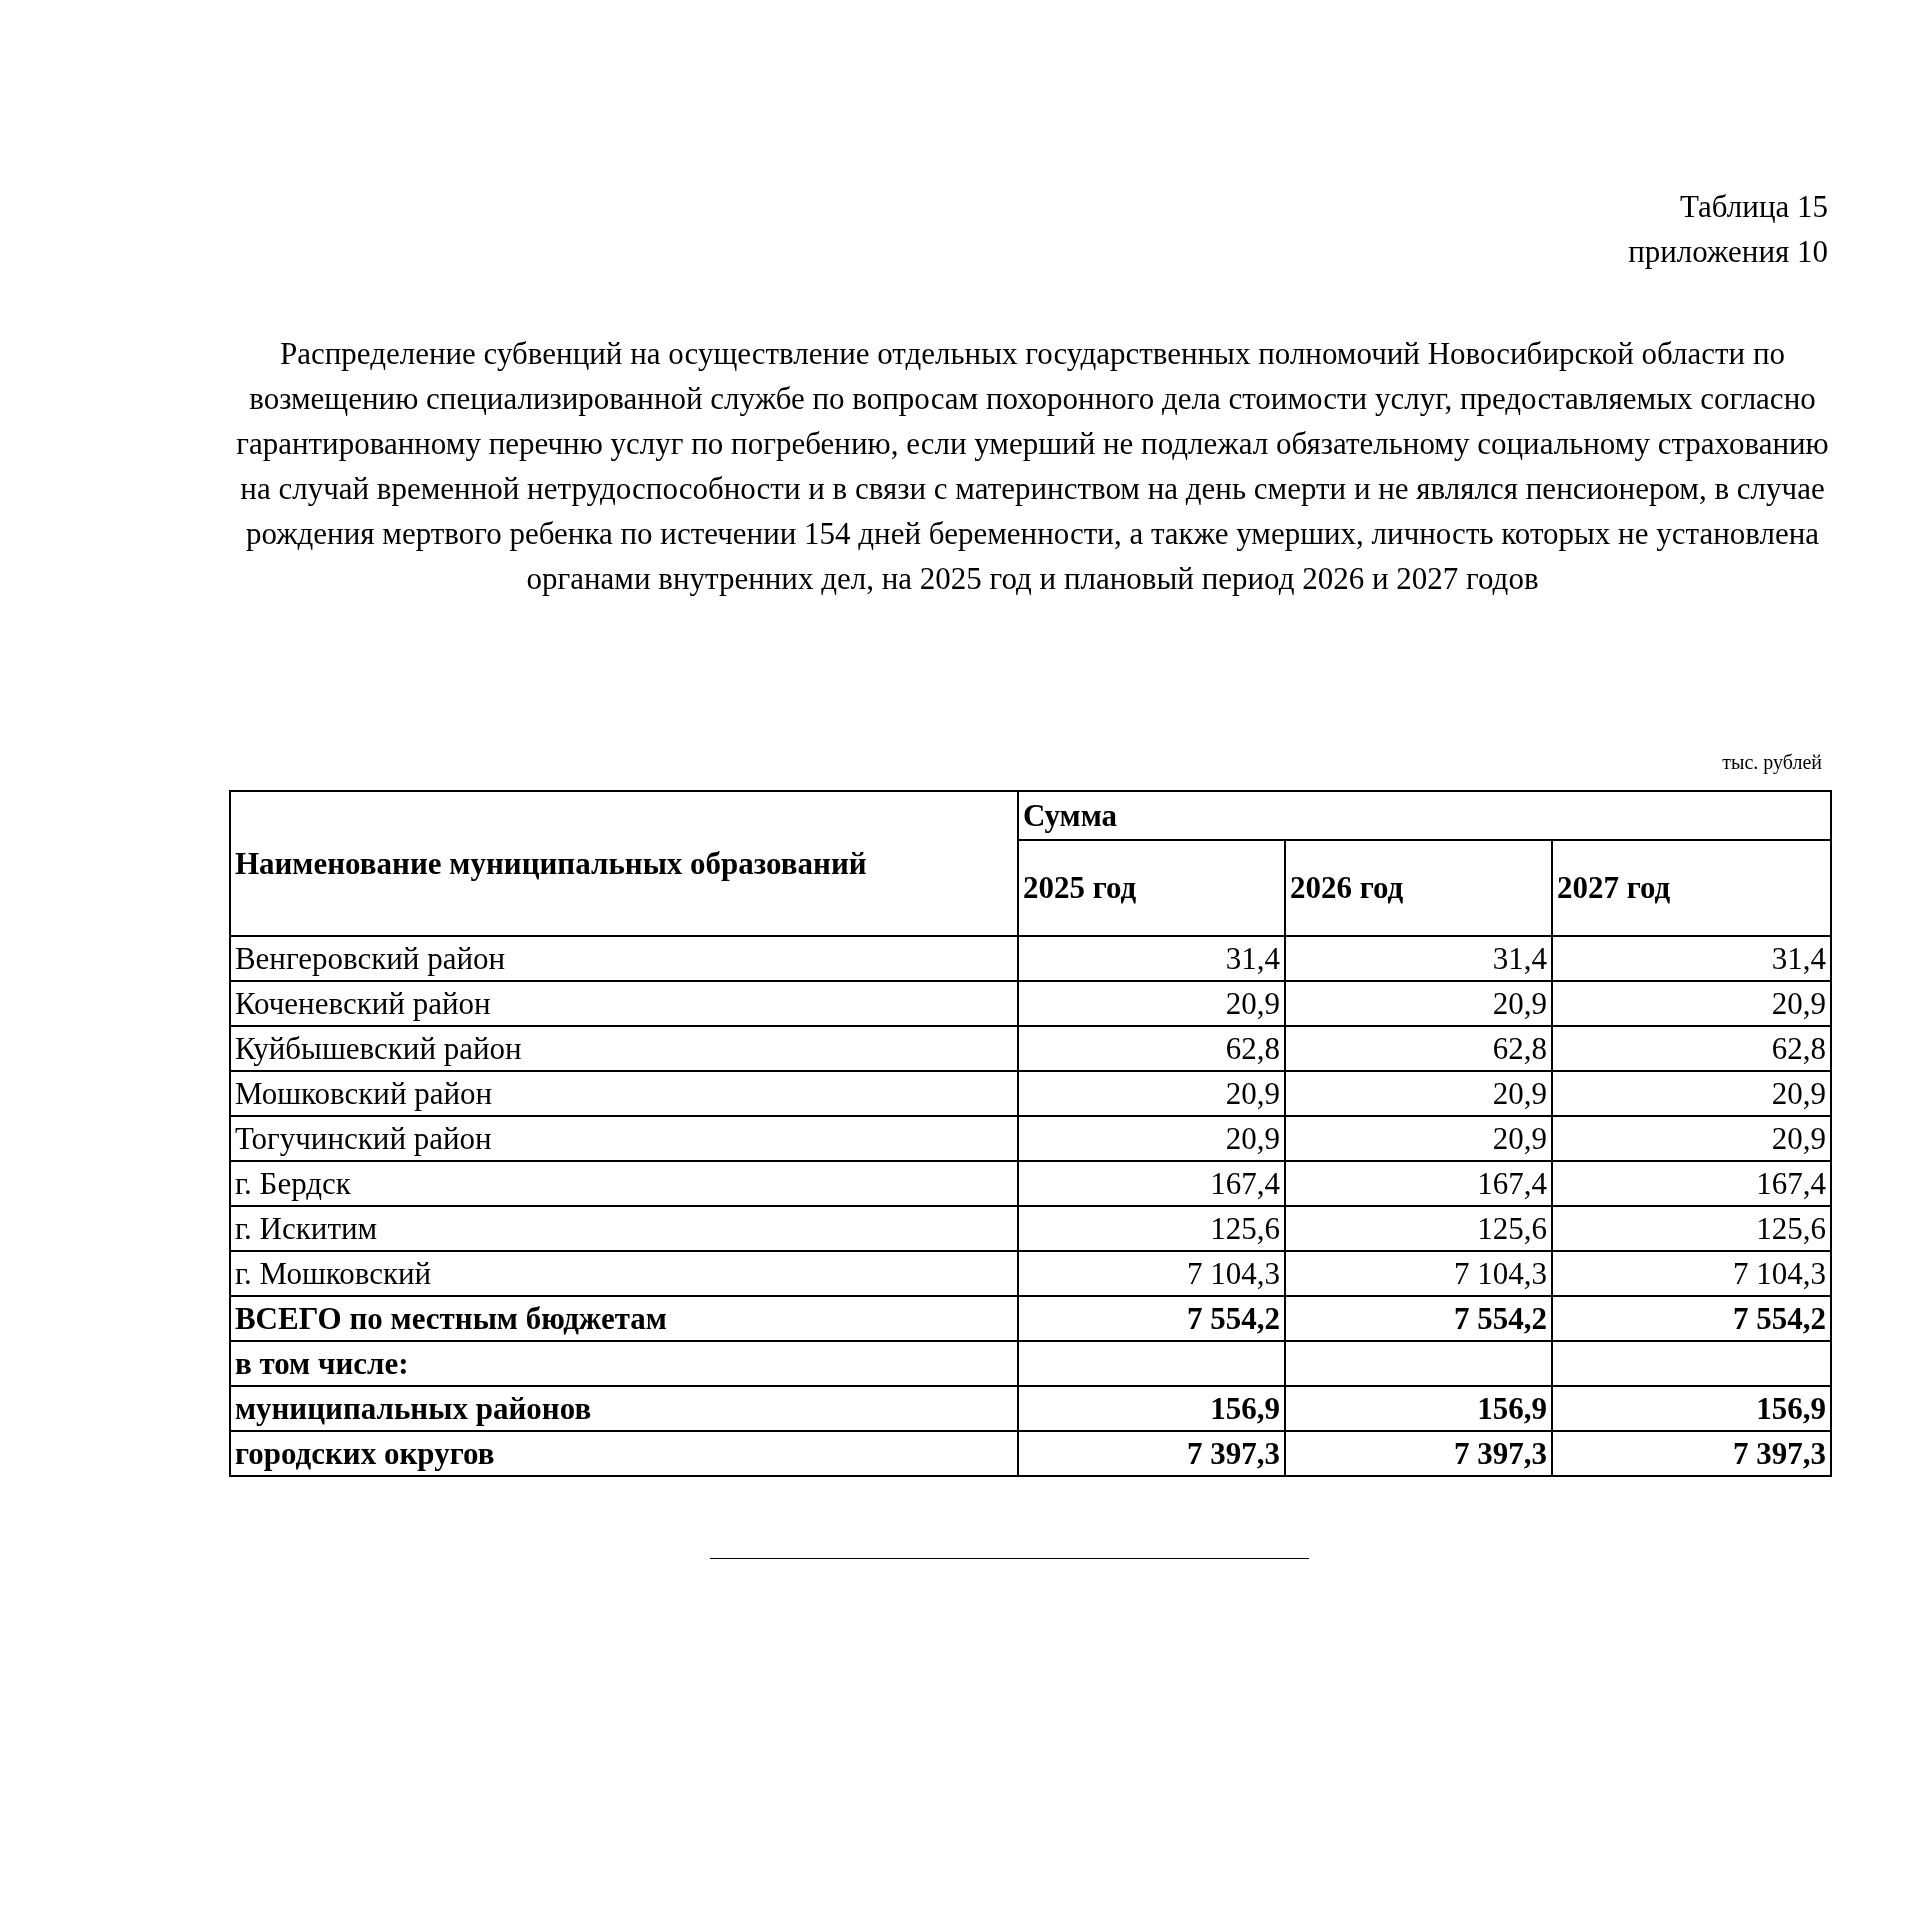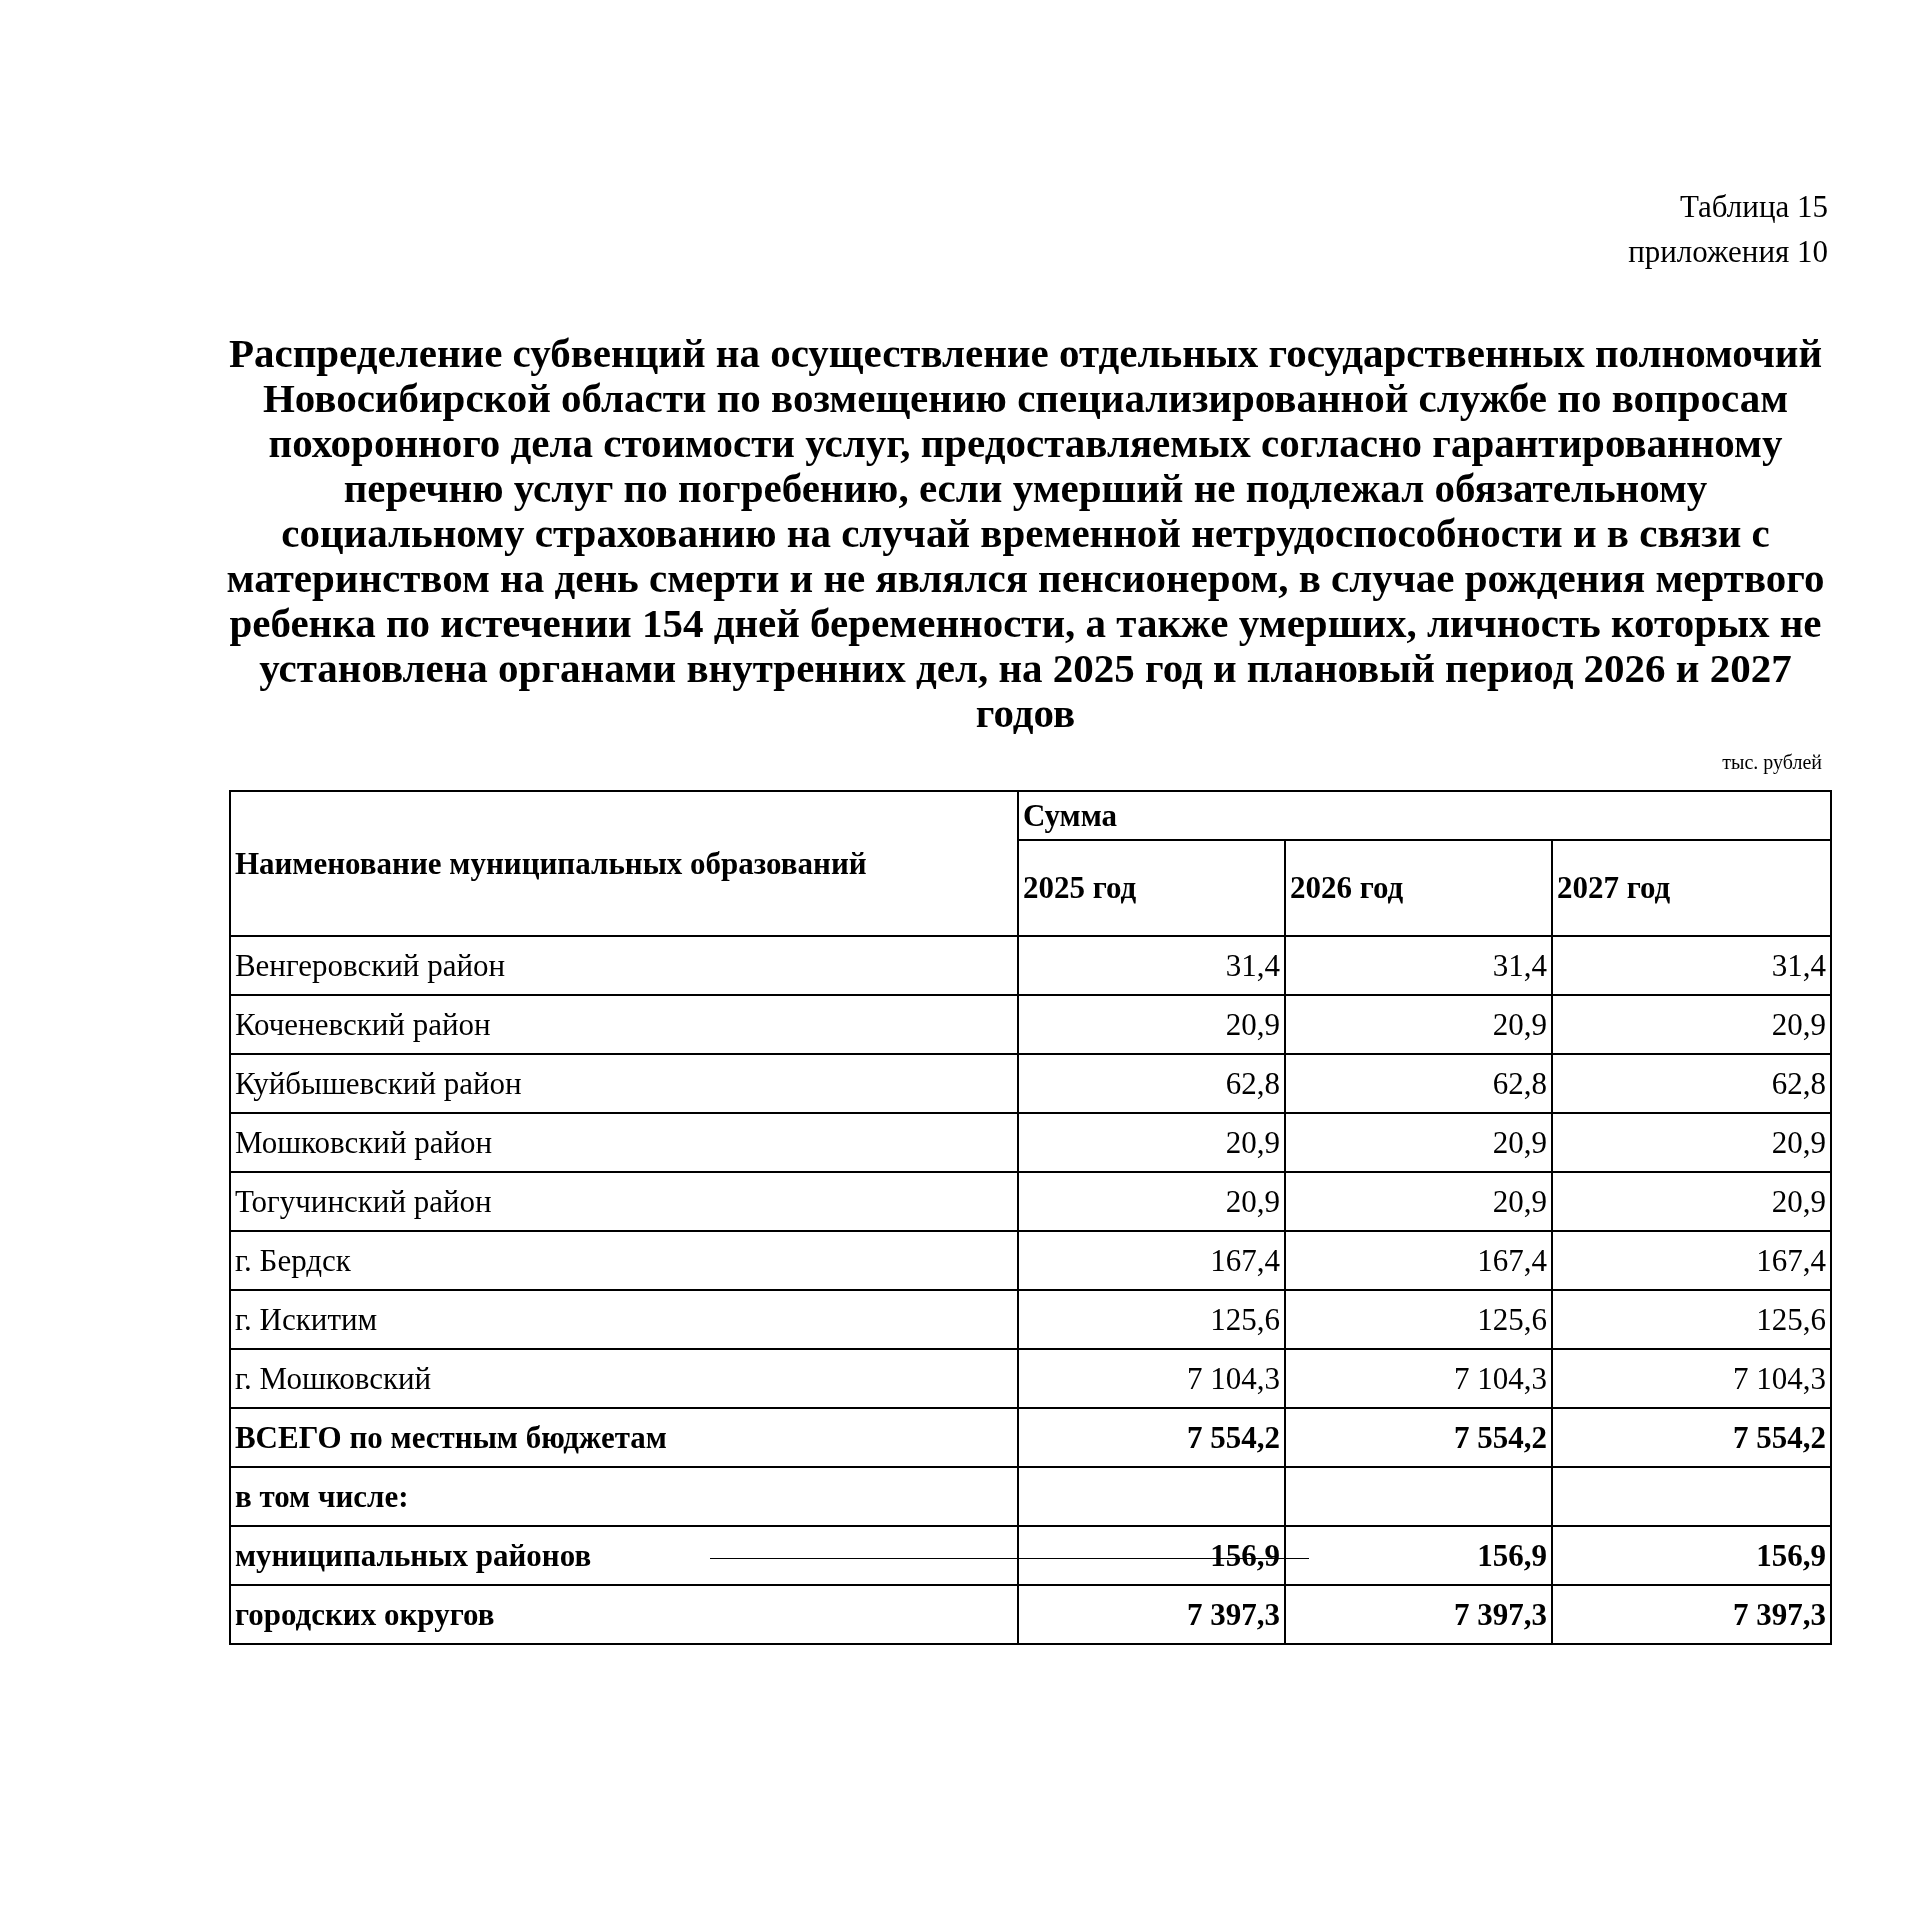--- a/index.html
+++ b/index.html
@@ -12,8 +12,8 @@
       font-size: 31px; line-height: 45px;
     }
     .title {
-      position: absolute; left: 224px; width: 1603px; top: 331px;
-      text-align: center; font-weight: bold; font-size: 41px; line-height: 45px;
+      position: absolute; left: 231px; width: 1603px; top: 331px;
+      text-align: center; font-weight: normal; font-size: 31px; line-height: 45px;
     }
     .units {
       position: absolute; right: 89px; top: 744px; font-size: 20px; line-height: 37px;

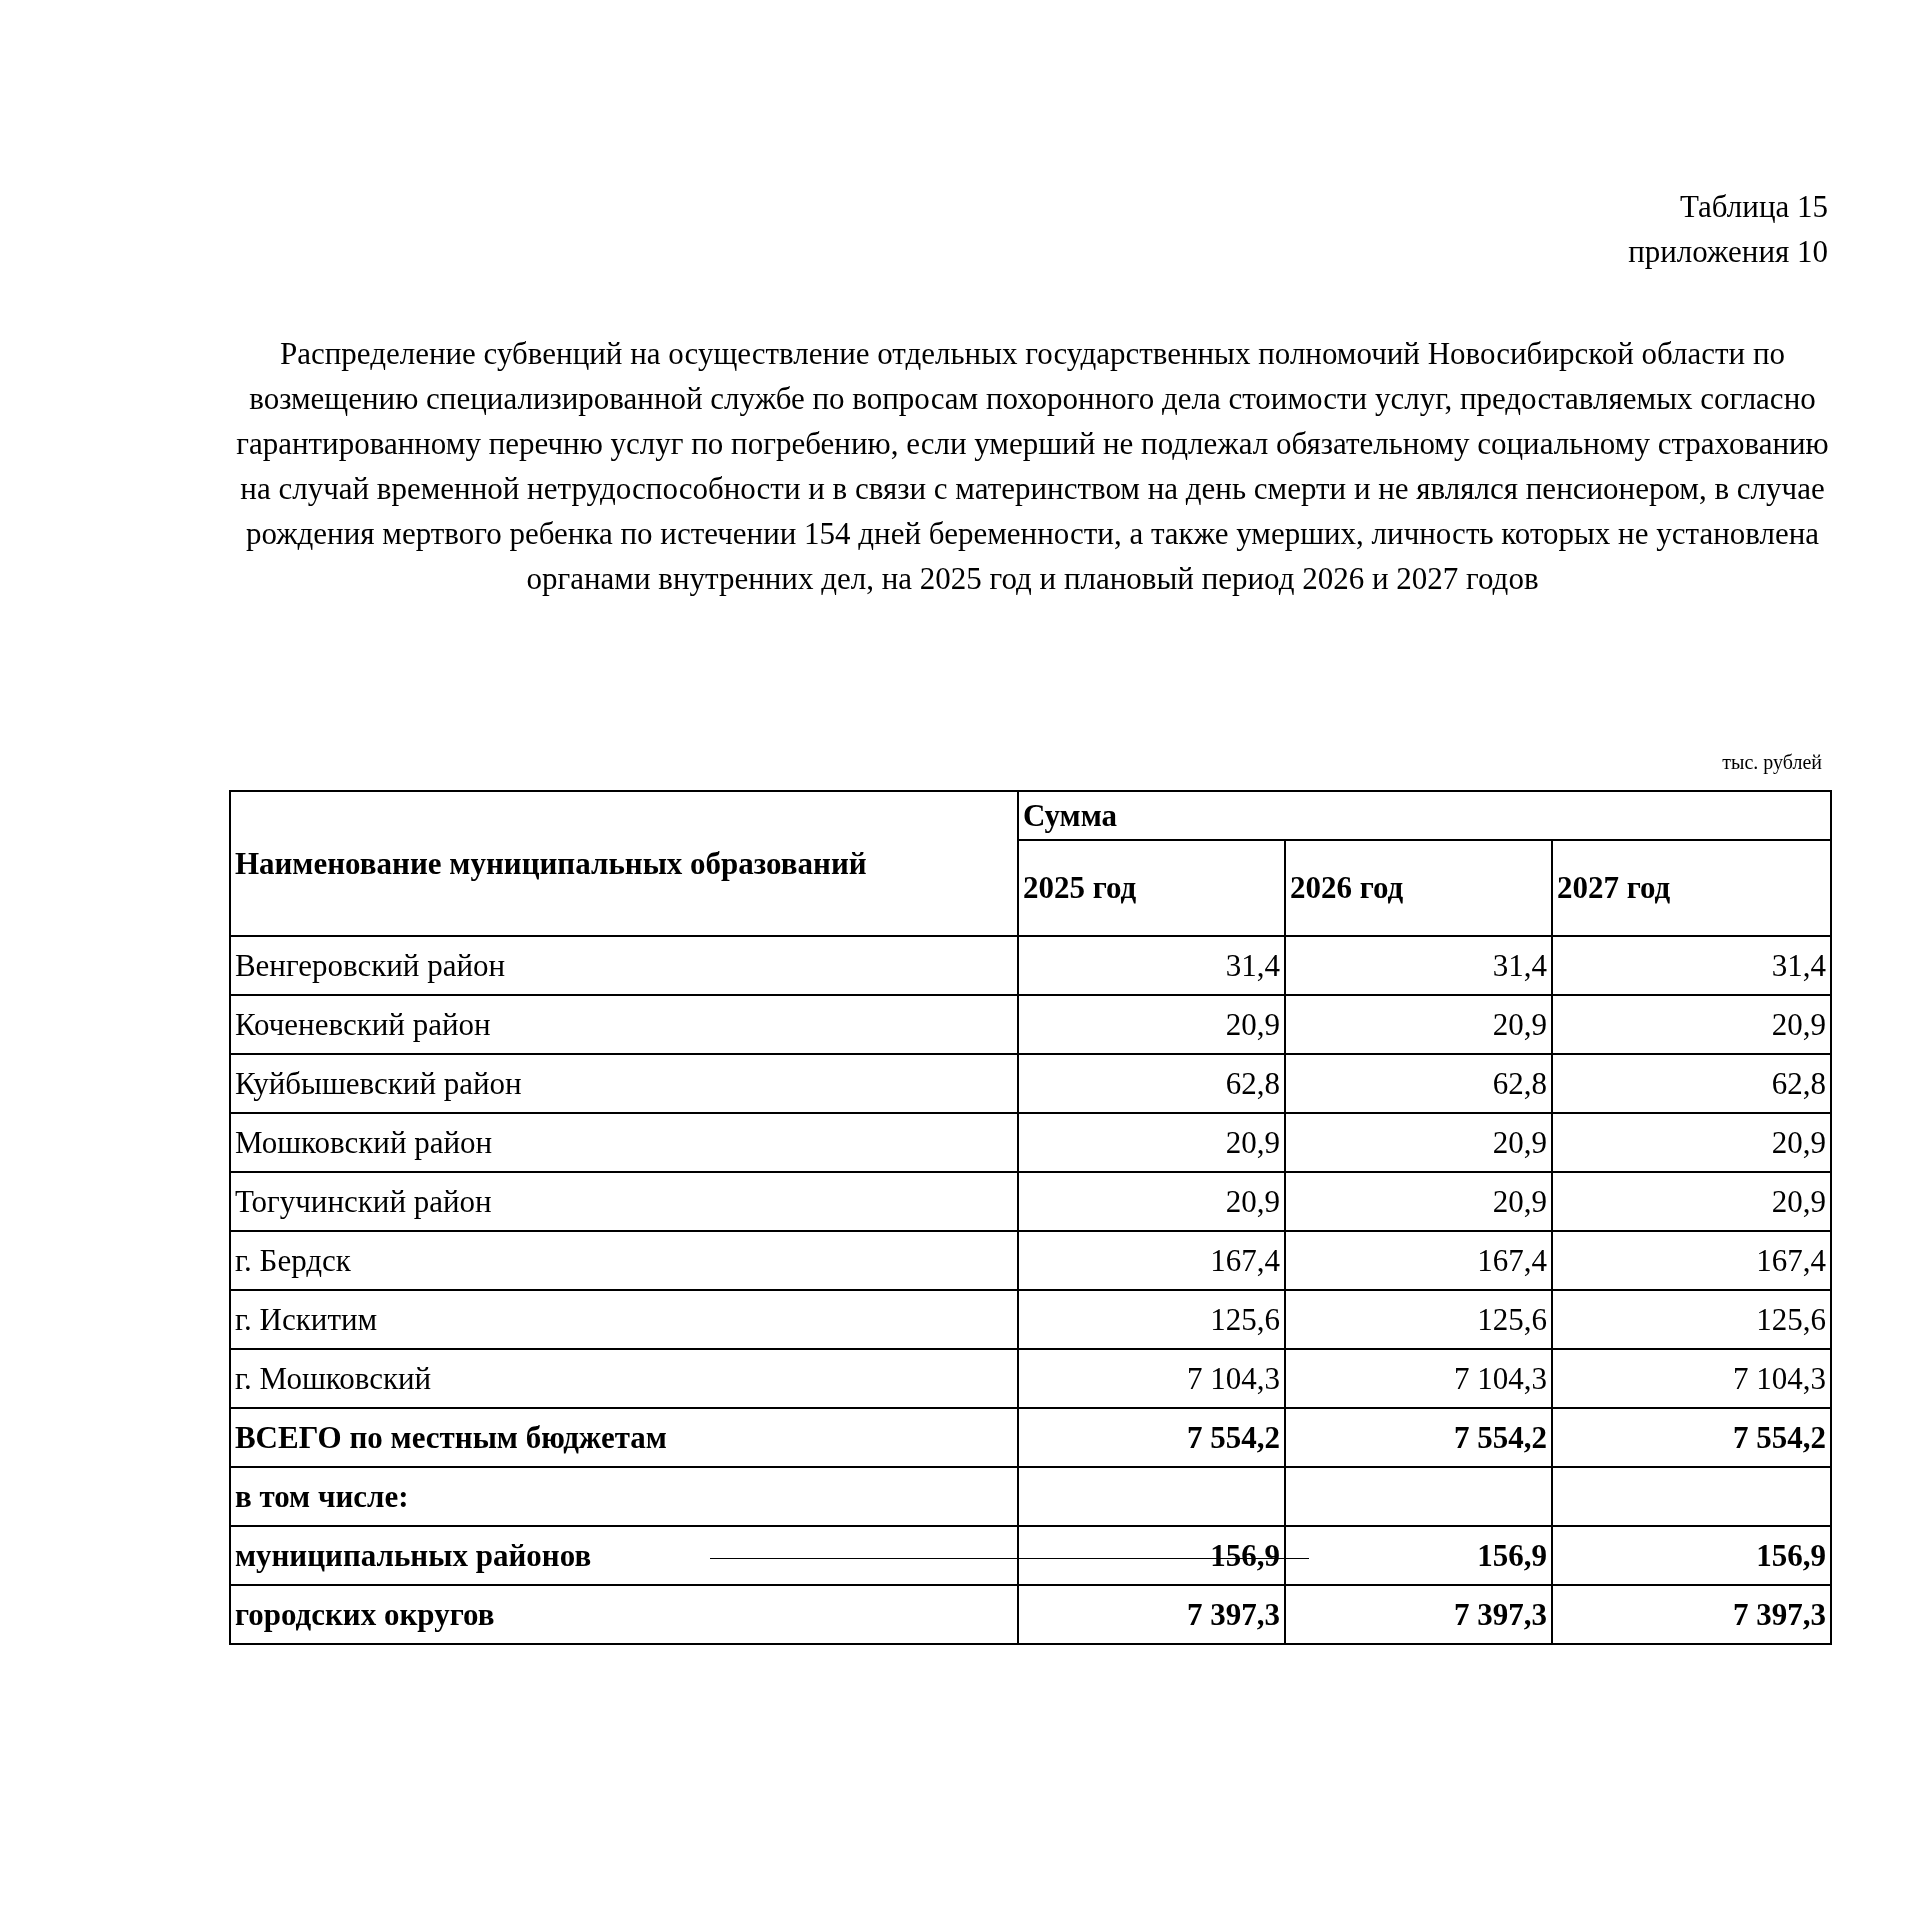--- a/index.html
+++ b/index.html
@@ -29,7 +29,7 @@
     col.c-y3 { width: 279px; }
     tr.h1 { height: 49px; }
     tr.h2 { height: 96px; padding-left: 26px; }
-    tr.body-row { height: 59px; }
+    tr.body-row { height: 45px; }
     td.name { text-align: left; vertical-align: middle; white-space: nowrap; line-height: 39px; }
     td.num { text-align: right; vertical-align: middle; white-space: nowrap; line-height: 39px; }
     tr.bold td { font-weight: bold; }

